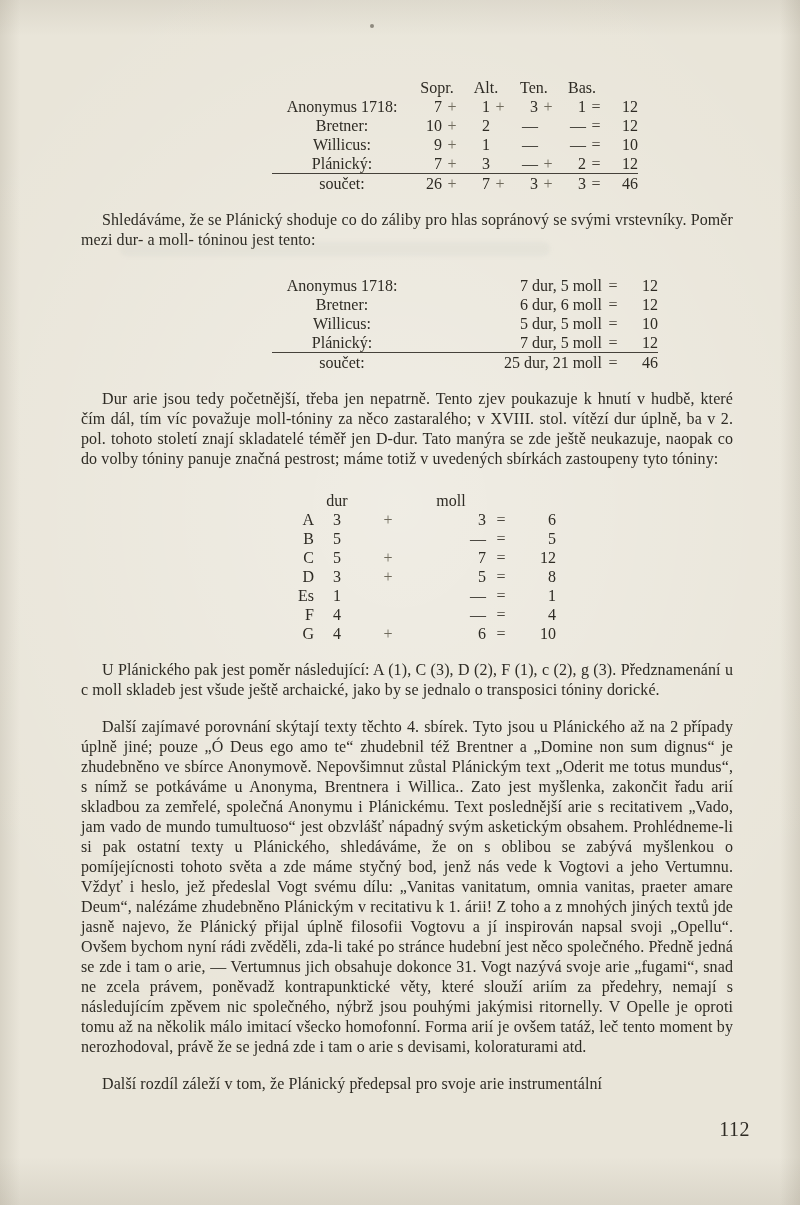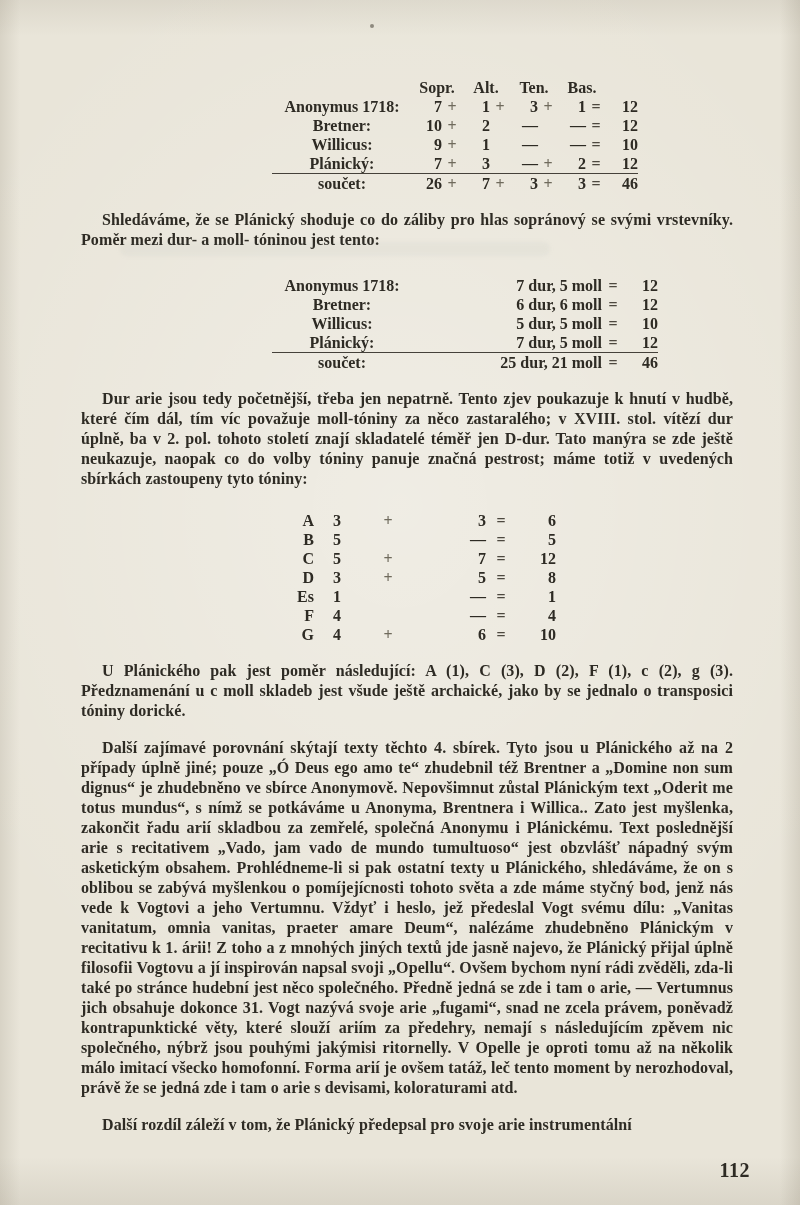--- a/index.html
+++ b/index.html
@@ -24,7 +24,7 @@
     position:absolute;left:120px;top:242px;width:430px;height:14px;border-radius:7px;
     background:rgba(120,130,130,0.06);filter:blur(2px);
   }
-  .content{padding:78px 50px 0 64px;font-weight:bold;}
+  .content{padding:78px 50px 0 64px;}
   p{
     margin:17px;
     font-size:16px;line-height:20px;

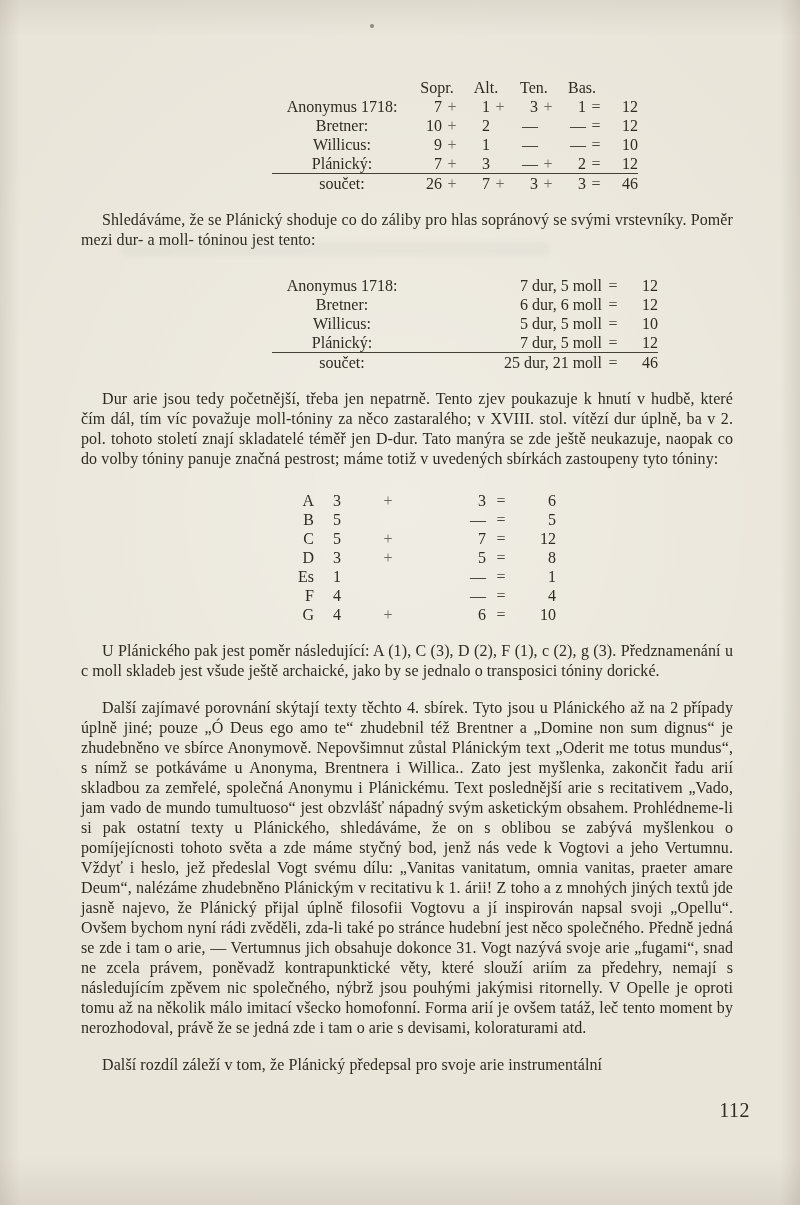--- a/index.html
+++ b/index.html
@@ -204,6 +204,14 @@
           <col style="width:40px">
       </colgroup>
       <tbody>
+          <tr>
+        <td></td>
+        <td class="ctr">dur</td>
+        <td></td>
+        <td class="ctr">moll</td>
+        <td></td>
+        <td></td>
+      </tr>
       <tr>
         <td class="v">A</td>
         <td class="ctr">3</td>

